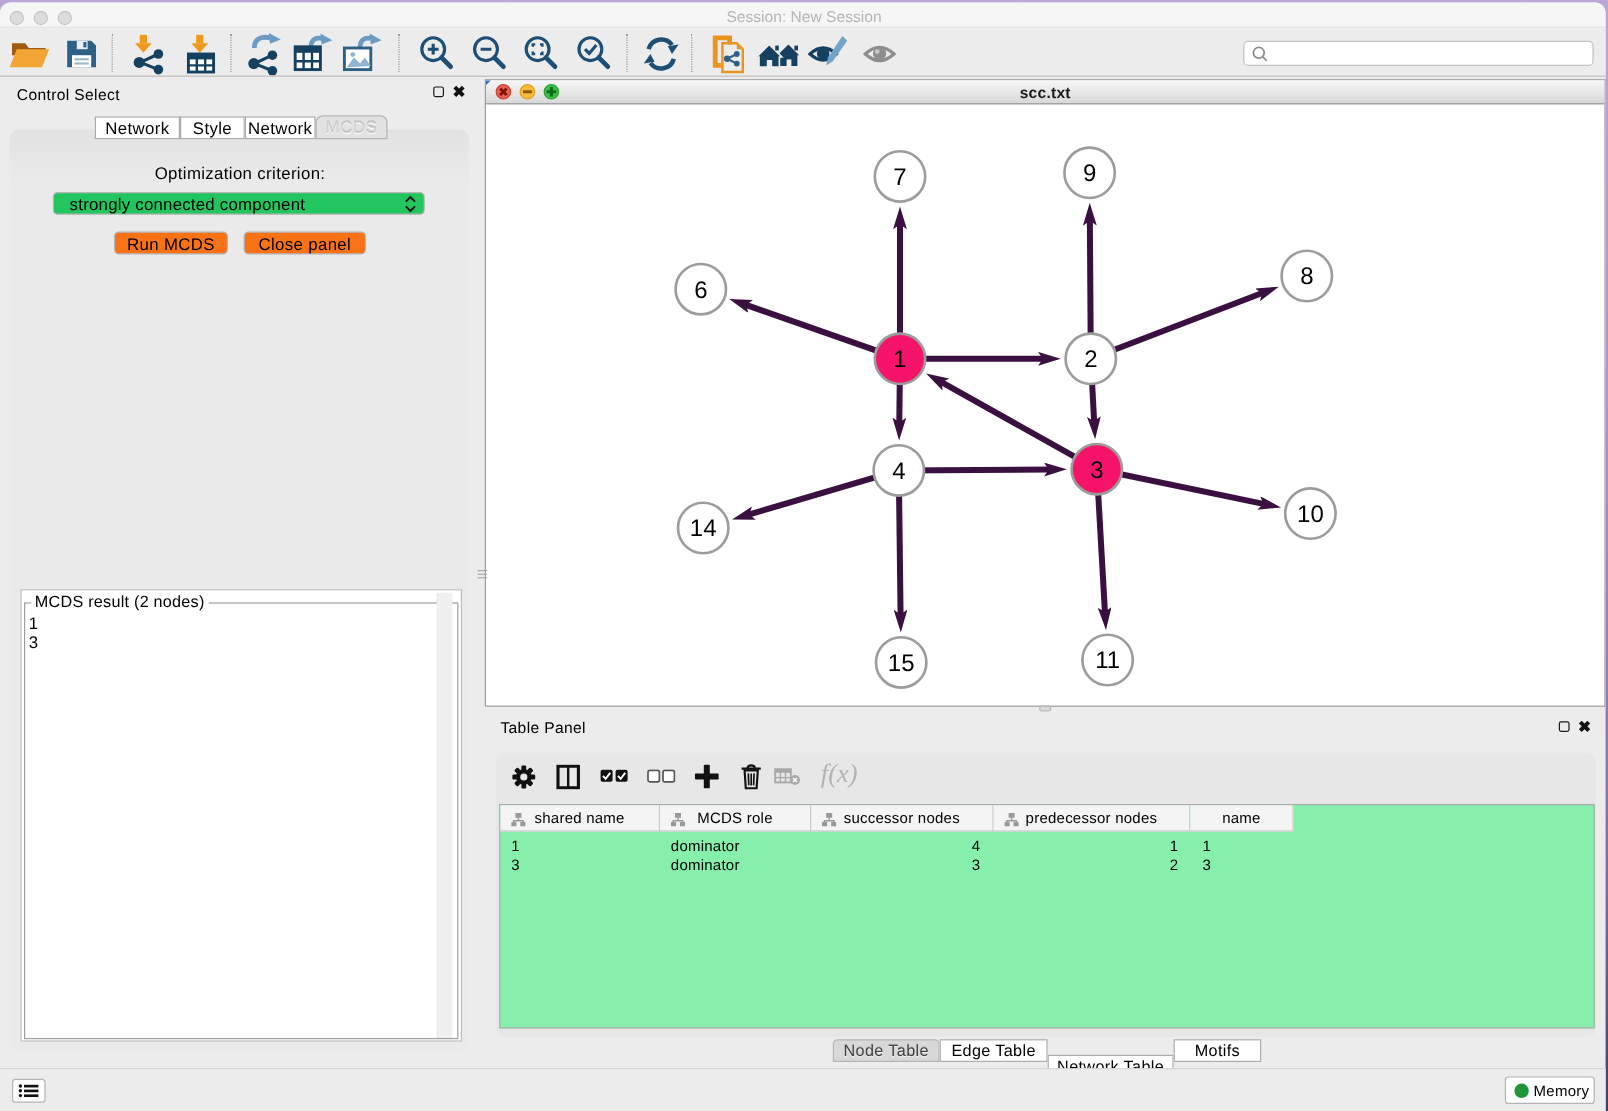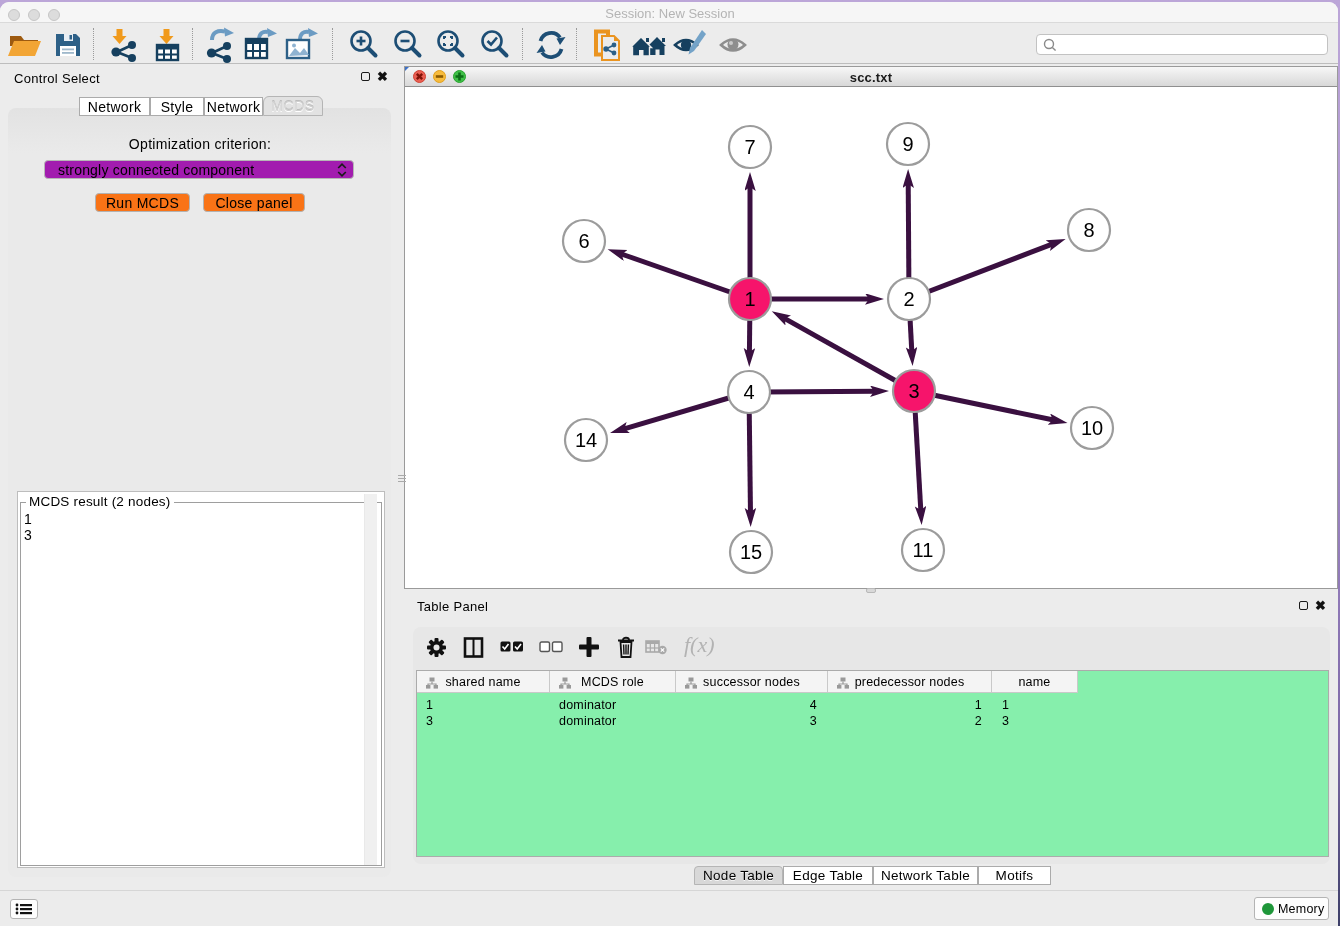--- a/index.html
+++ b/index.html
@@ -39,7 +39,7 @@
 #opt-label { position:absolute; left:0px; top:136px; width:400px; text-align:center;
   font-size:14px; letter-spacing:0.3px; }
 #dropdown { position:absolute; left:44px; top:160px; width:310px; height:19px;
-  background:#a21caf; border:1px solid #b6b6b6; border-radius:4px;
+  background:#22c55e; border:1px solid #b6b6b6; border-radius:4px;
   font-size:14px; padding:1px 0 0 13px; letter-spacing:0.2px; }
 .btn { position:absolute; top:193px; height:19px; background:#f97316;
   border:1px solid #b2b2b2; border-radius:4px; font-size:14px;

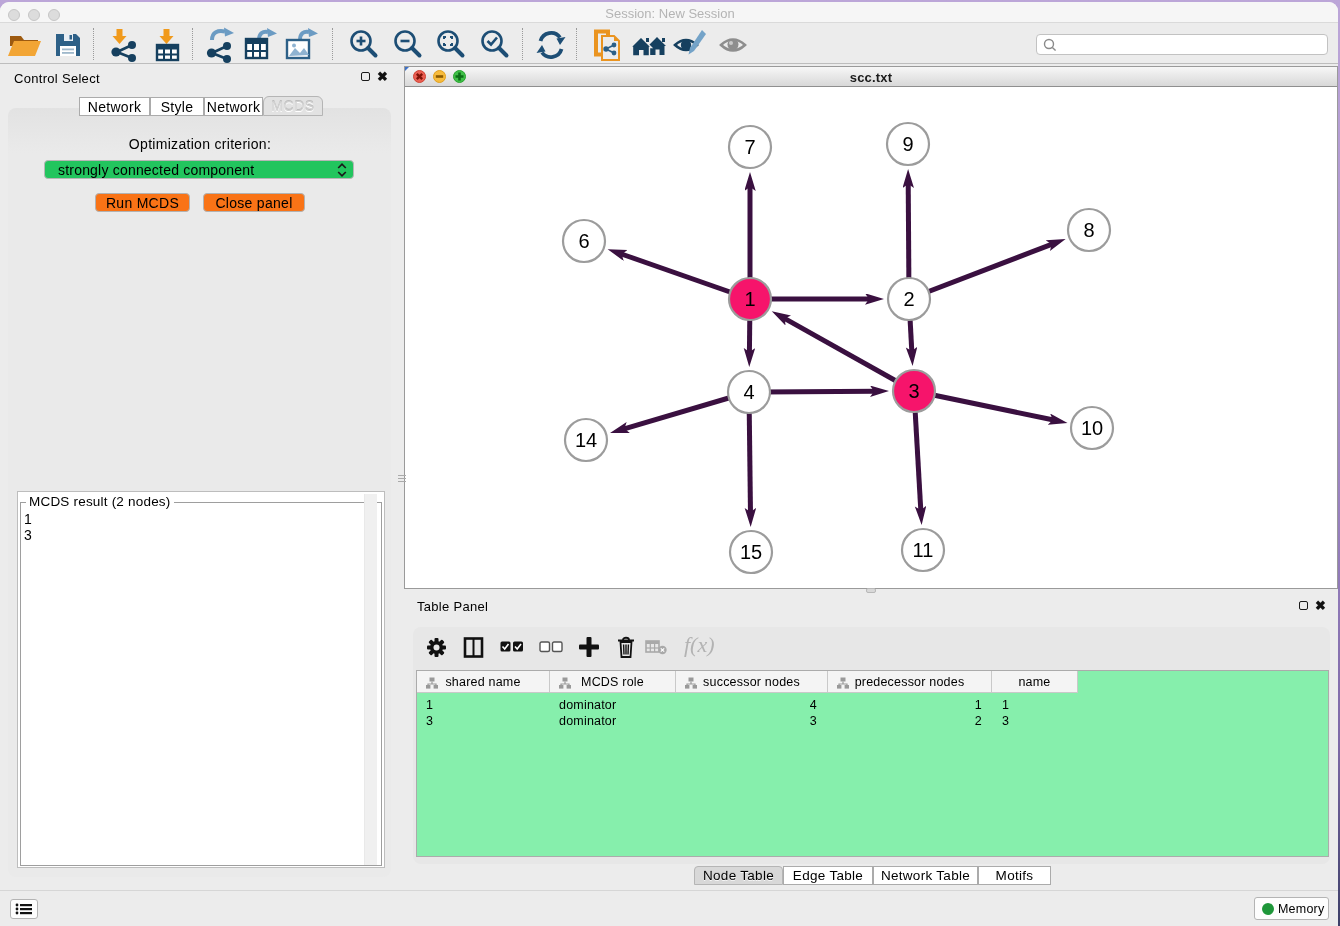--- a/index.html
+++ b/index.html
@@ -75,7 +75,7 @@
 .btab { position:absolute; top:866px; height:19px; background:#fff;
   border:1px solid #ababab; font-size:13.5px; text-align:center;
   letter-spacing:0.3px; padding-top:1px; color:#000; }
-.btabsel { background:#d8d8d8; border-color:#b5b5b5; color:#000000;
+.btabsel { background:#d8d8d8; border-color:#b5b5b5; color:#404040;
   text-shadow:0 1px 0 #f8f8f8, 0 -1px 0 #c0c0c0; border-radius:4px 4px 0 0; }
 
 #statusbar { position:absolute; left:0; top:890px; right:2px; height:36px;

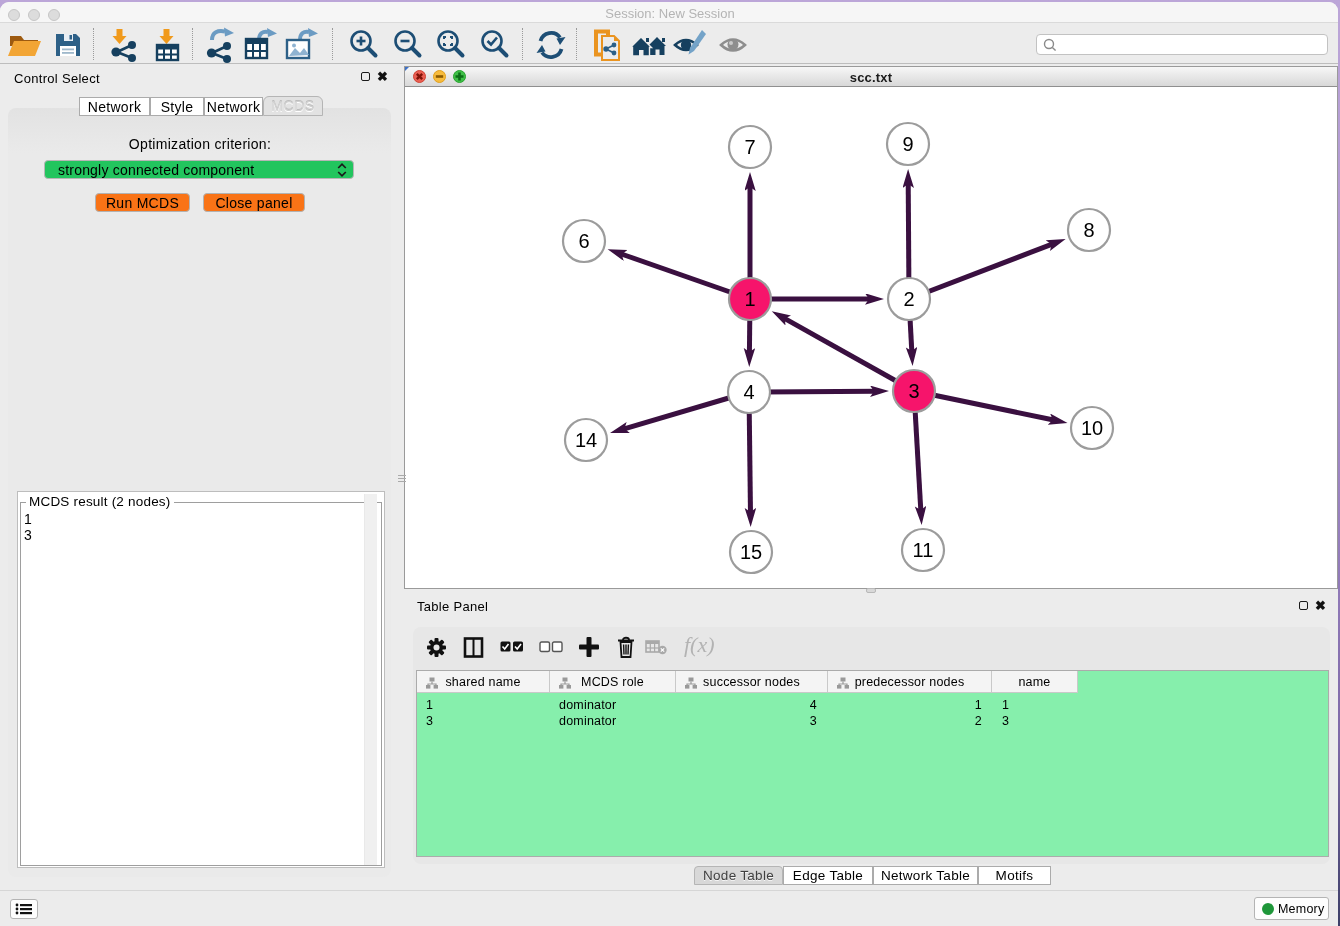--- a/index.html
+++ b/index.html
@@ -465,7 +465,7 @@
 </div>
 <div class="btab btabsel" style="left:694px; width:89px;">Node Table</div>
 <div class="btab" style="left:783px; width:90px;">Edge Table</div>
-<div class="btab" style="left:873px; width:105px;">Network Table</div>
+<div class="btab" style="left:873px; width:105px;margin-top:13px;">Network Table</div>
 <div class="btab" style="left:978px; width:73px;">Motifs</div>
 
 <div id="statusbar"></div>

